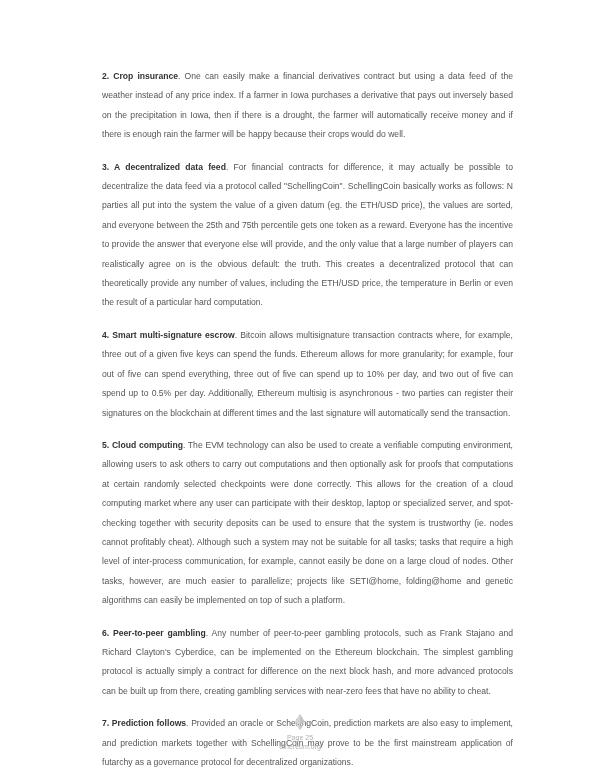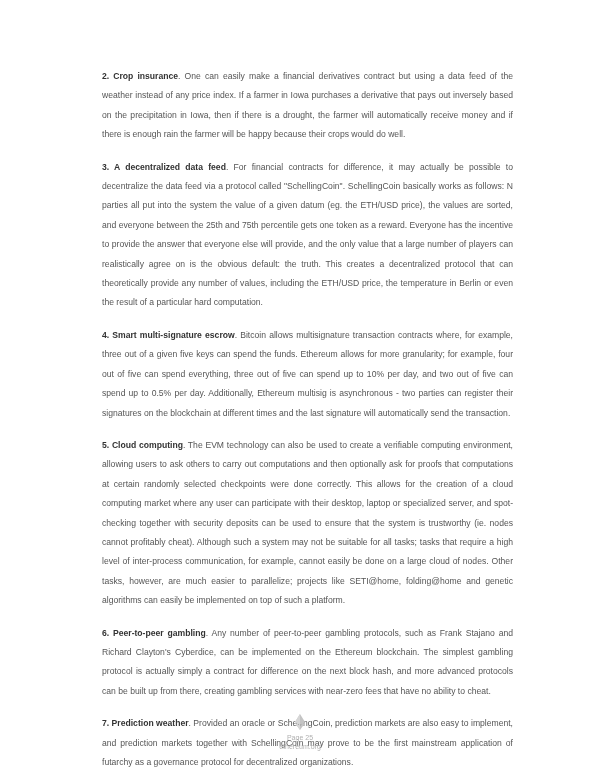--- a/index.html
+++ b/index.html
@@ -28,7 +28,7 @@
   <p class="para"><b><span>4.</span> <span>Smart multi-signature escrow</span></b><span>.</span><span> Bitcoin allows multisignature transaction contracts where, for example, three out of a given five keys can spend the funds. Ethereum allows for more granularity; for example, four out of five can spend everything, three out of five can spend up to 10% per day, and two out of five can spend up to 0.5% per day. Additionally, Ethereum multisig is asynchronous - two parties can register their signatures on the blockchain at different times and the last signature will automatically send the transaction.</span></p>
   <p class="para"><b><span>5.</span> <span>Cloud computing</span></b><span>.</span><span> The EVM technology can also be used to create a verifiable computing environment, allowing users to ask others to carry out computations and then optionally ask for proofs that computations at certain randomly selected checkpoints were done correctly. This allows for the creation of a cloud computing market where any user can participate with their desktop, laptop or specialized server, and spot-checking together with security deposits can be used to ensure that the system is trustworthy (ie. nodes cannot profitably cheat). Although such a system may not be suitable for all tasks; tasks that require a high level of inter-process communication, for example, cannot easily be done on a large cloud of nodes. Other tasks, however, are much easier to parallelize; projects like SETI@home, folding@home and genetic algorithms can easily be implemented on top of such a platform.</span></p>
   <p class="para"><b><span>6.</span> <span>Peer-to-peer gambling</span></b><span>.</span><span> Any number of peer-to-peer gambling protocols, such as Frank Stajano and Richard Clayton's Cyberdice, can be implemented on the Ethereum blockchain. The simplest gambling protocol is actually simply a contract for difference on the next block hash, and more advanced protocols can be built up from there, creating gambling services with near-zero fees that have no ability to cheat.</span></p>
-  <p class="para"><b><span>7.</span> <span>Prediction weather</span></b><span>.</span><span> Provided an oracle or SchellingCoin, prediction markets are also easy to implement, and prediction markets together with SchellingCoin may prove to be the first mainstream application of futarchy as a governance protocol for decentralized organizations.</span></p>
+  <p class="para"><b><span>7.</span> <span>Prediction follows</span></b><span>.</span><span> Provided an oracle or SchellingCoin, prediction markets are also easy to implement, and prediction markets together with SchellingCoin may prove to be the first mainstream application of futarchy as a governance protocol for decentralized organizations.</span></p>
 
 </div>
 

